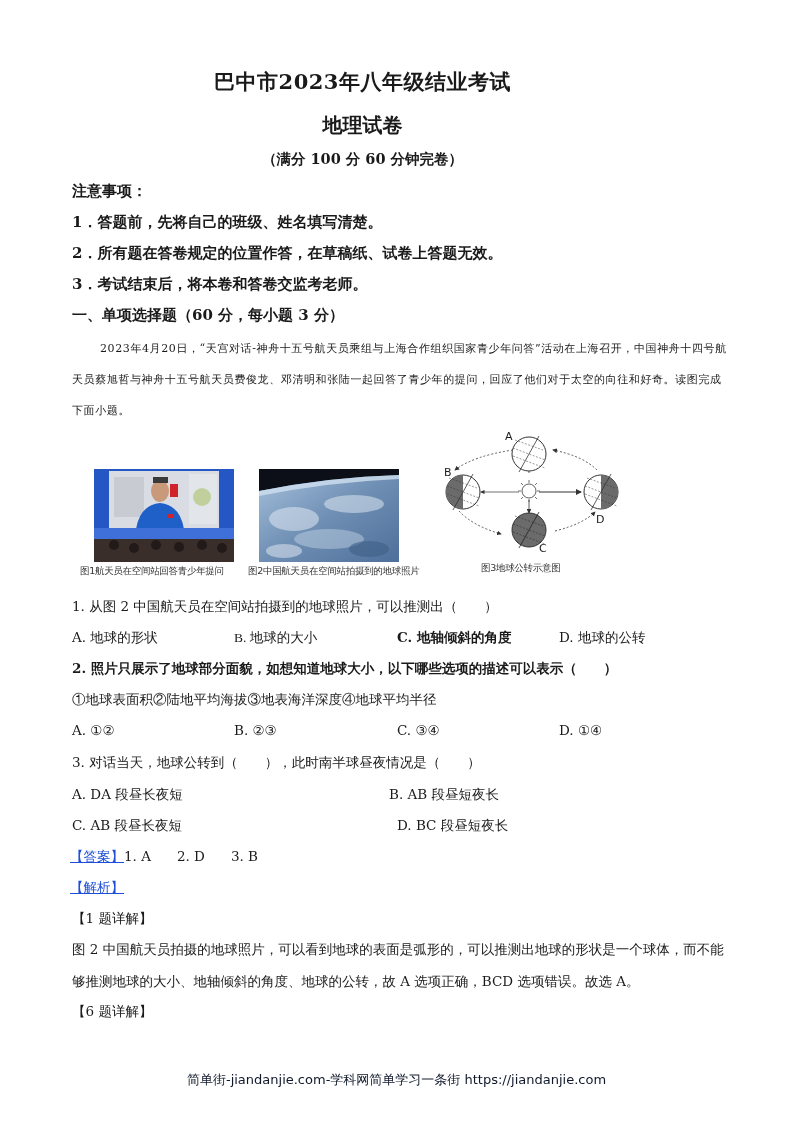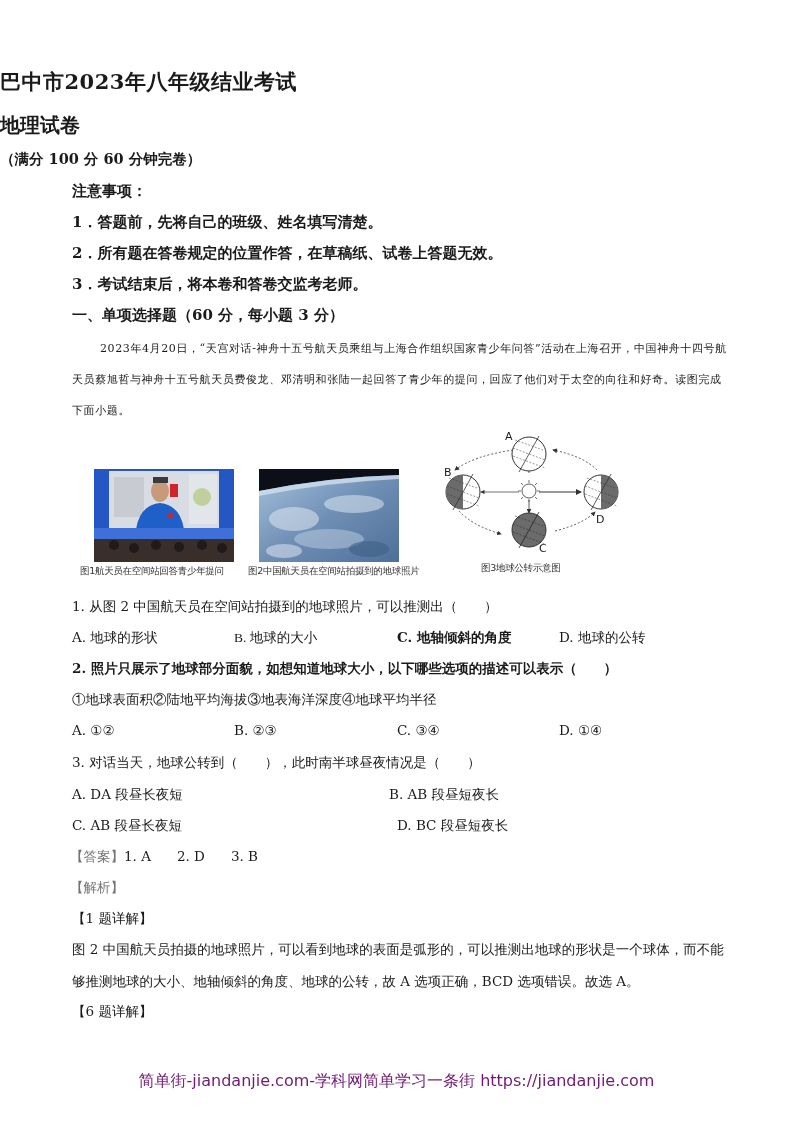--- a/index.html
+++ b/index.html
@@ -6,7 +6,7 @@
   body { width: 793px; height: 1122px; position: relative; overflow: hidden;
          font-family: "DejaVu Serif", "Liberation Serif", serif; color: #1a1a1a; }
   .abs { position: absolute; white-space: nowrap; }
-  .title { left: 0; width: 725px; text-align: left; font-weight: bold; }
+  .title { left: 0; width: 725px; text-align: center; font-weight: bold; }
   .t1 { top: 68px; font-size: 21px; letter-spacing: 0.5px; }
   .t2 { top: 112px; font-size: 20px; }
   .t3 { top: 150px; font-size: 14.5px; font-weight: bold; }

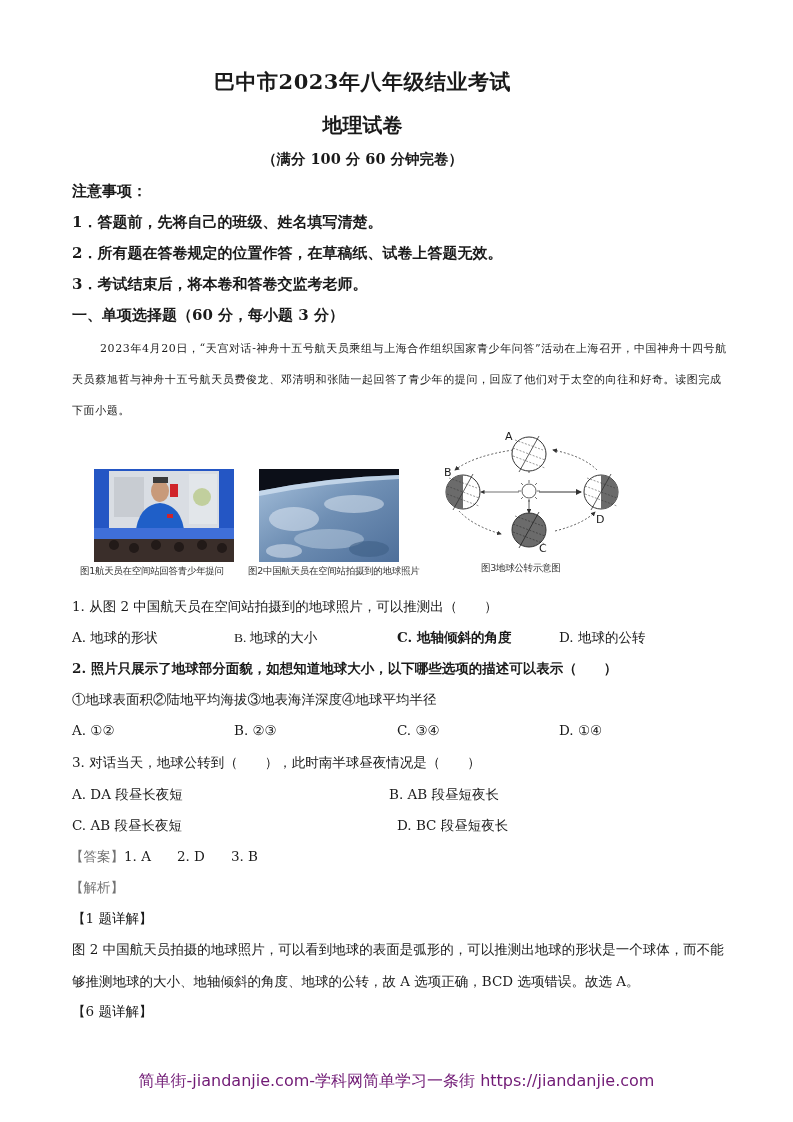--- a/index.html
+++ b/index.html
@@ -16,7 +16,7 @@
   .indent { text-indent: 28px; }
   .q { font-size: 13.5px; }
   .opt { font-size: 13.5px; }
-  .tag { color: #737373; }
+  .tag { color: #1d4ed8; text-decoration: underline; }
   .caption { font-family: "DejaVu Sans", sans-serif; font-size: 9.5px; color: #333; letter-spacing: -0.3px; }
   .photo { position: absolute; overflow: hidden; }
   .footer { left: 0; width: 793px; text-align: center; top: 1071px;

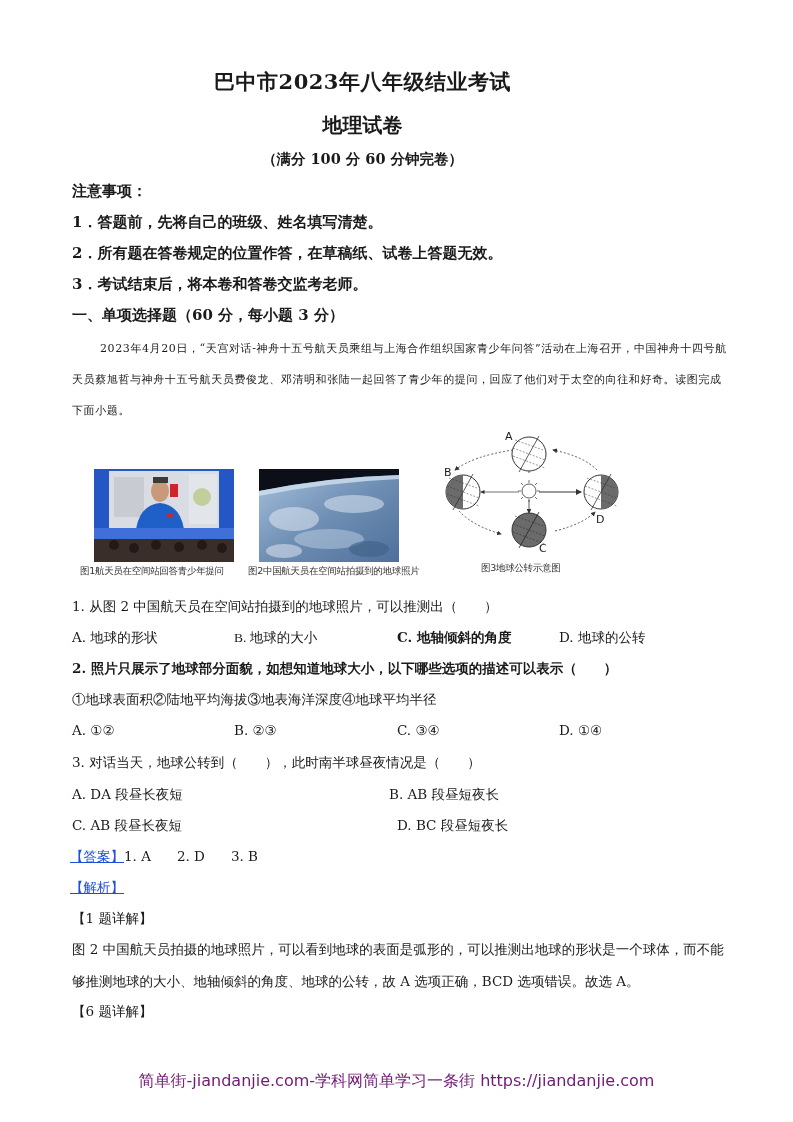--- a/index.html
+++ b/index.html
@@ -20,7 +20,7 @@
   .caption { font-family: "DejaVu Sans", sans-serif; font-size: 9.5px; color: #333; letter-spacing: -0.3px; }
   .photo { position: absolute; overflow: hidden; }
   .footer { left: 0; width: 793px; text-align: center; top: 1071px;
-            font-family: "DejaVu Sans", sans-serif; font-size: 16px; color: #701a75; }
+            font-family: "DejaVu Sans", sans-serif; font-size: 13px; color: #0f172a; }
 </style>
 </head>
 <body>

